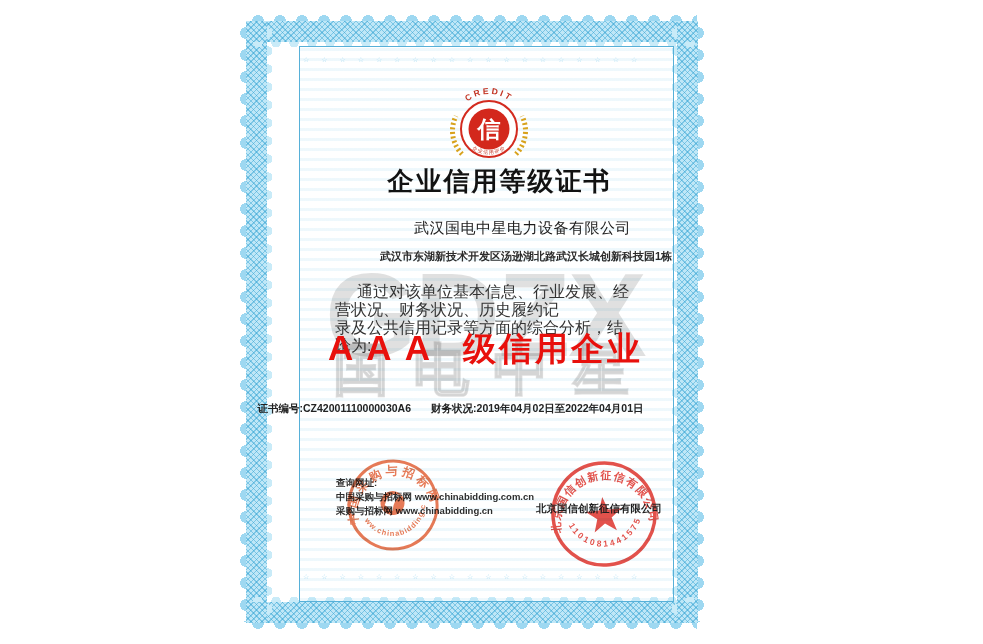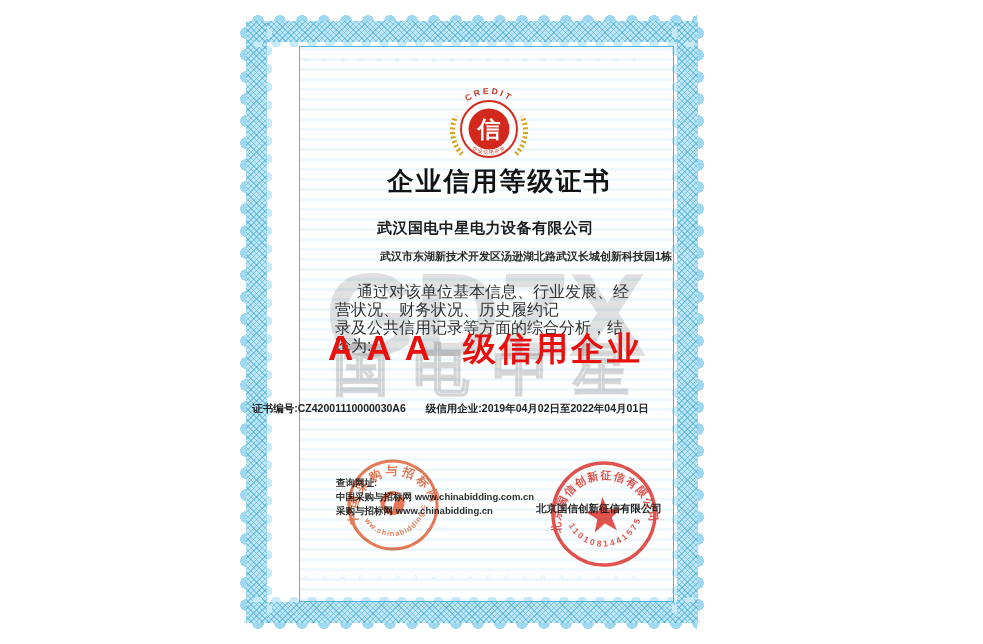--- a/index.html
+++ b/index.html
@@ -69,8 +69,8 @@
   .logo{left:206px;top:66px;width:92px;height:92px;}
   .title{left:76px;width:373px;top:152px;text-align:center;font-size:26px;font-weight:900;
     letter-spacing:2px;color:#121212;}
-  .company{left:62px;width:373px;top:207px;text-align:center;font-size:15px;font-weight:700;
-    color:#1c1c1c;letter-spacing:.5px;}
+  .company{left:62px;width:373px;top:207px;text-align:center;font-size:15px;font-weight:400;
+    color:#1c1c1c;letter-spacing:.5px;padding-left:37px;}
   .address{left:62px;width:373px;top:237px;text-align:right;font-size:11px;font-weight:600;
     color:#2b2b2b;}
   .body-par{left:98px;top:271px;width:302px;font-size:16px;line-height:18px;color:#333;}

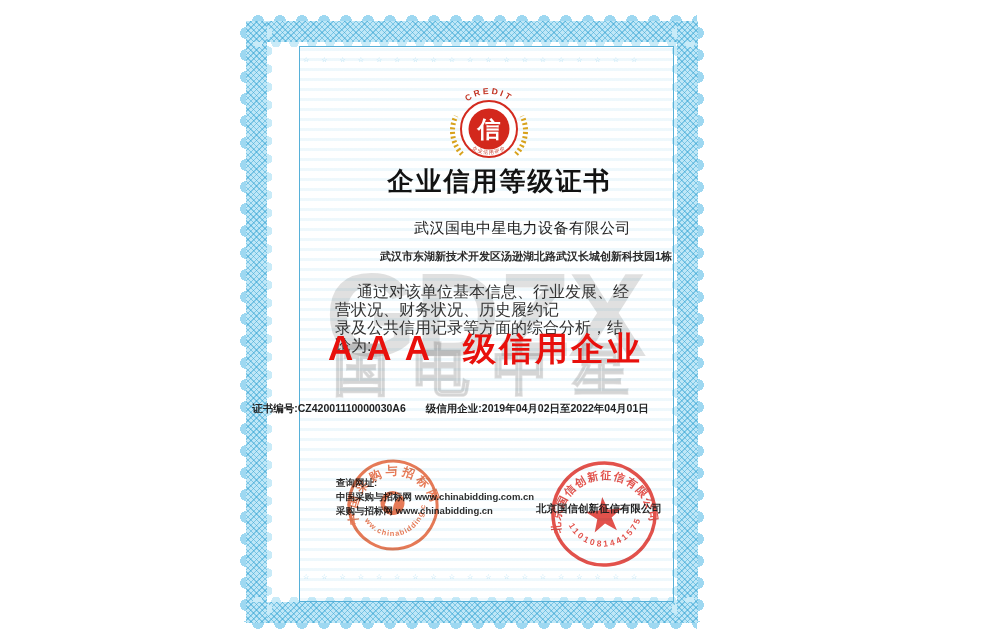--- a/index.html
+++ b/index.html
@@ -148,7 +148,7 @@
 
     <div class="ct meta">
       <span>证书编号:CZ42001110000030A6</span>
-      <span>级信用企业:2019年04月02日至2022年04月01日</span>
+      <span>财务状况:2019年04月02日至2022年04月01日</span>
     </div>
 
     <div class="ct query">

